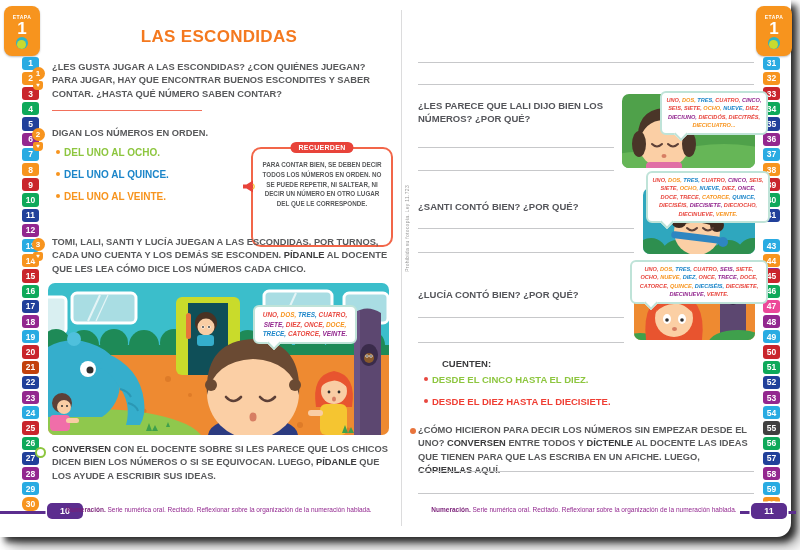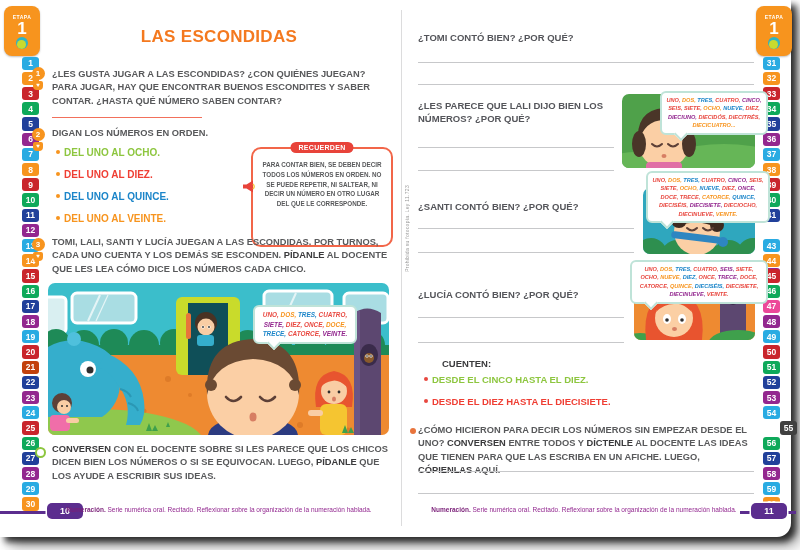--- a/index.html
+++ b/index.html
@@ -269,7 +269,6 @@
 
   <div class="abs footer" style="left:48px;top:506px;width:342px;"><b>Numeración.</b><span> Serie numérica oral. Recitado. Reflexionar sobre la organización de la numeración hablada.</span></div>
 
-  <div class="abs qline" style="left:418px;top:31px;width:340px;">¿TOMI CONTÓ BIEN? ¿POR QUÉ?</div>
   <div class="wline" style="left:418px;top:62px;width:336px;"></div>
   <div class="wline" style="left:418px;top:84px;width:336px;"></div>
 

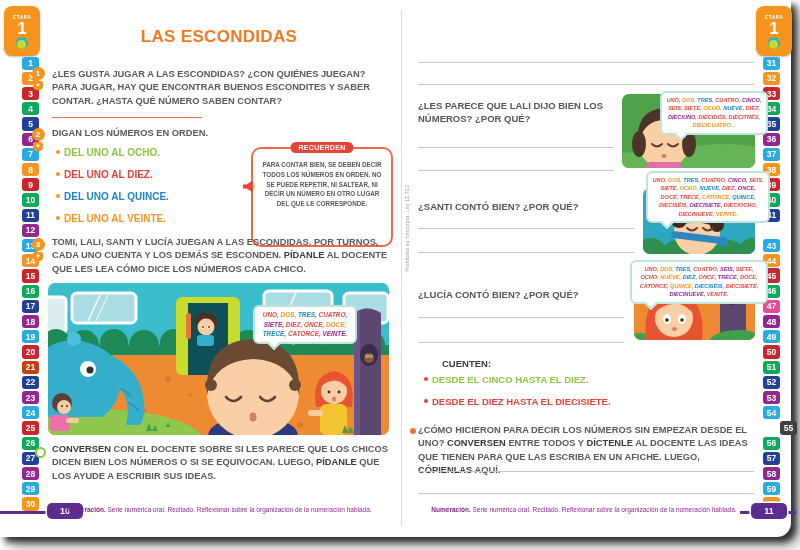--- a/index.html
+++ b/index.html
@@ -108,7 +108,7 @@
     <span class="c">1</span>
       <span class="s">♥</span>
   </div>
-  <div class="abs para" style="left:52px;top:68px;width:340px;"><span>¿LES GUSTA JUGAR A LAS ESCONDIDAS? ¿CON QUIÉNES JUEGAN? PARA JUGAR, HAY QUE ENCONTRAR BUENOS ESCONDITES Y SABER CONTAR. ¿HASTA QUÉ NÚMERO SABEN CONTAR?</span> <span class="answer-line"></span></div>
+  <div class="abs para" style="left:52px;top:61px;width:340px;"><span>¿LES GUSTA JUGAR A LAS ESCONDIDAS? ¿CON QUIÉNES JUEGAN? PARA JUGAR, HAY QUE ENCONTRAR BUENOS ESCONDITES Y SABER CONTAR. ¿HASTA QUÉ NÚMERO SABEN CONTAR?</span> <span class="answer-line"></span></div>
 
   <div class="act-icon" style="left:31px;top:128px;">
     <span class="c">2</span>

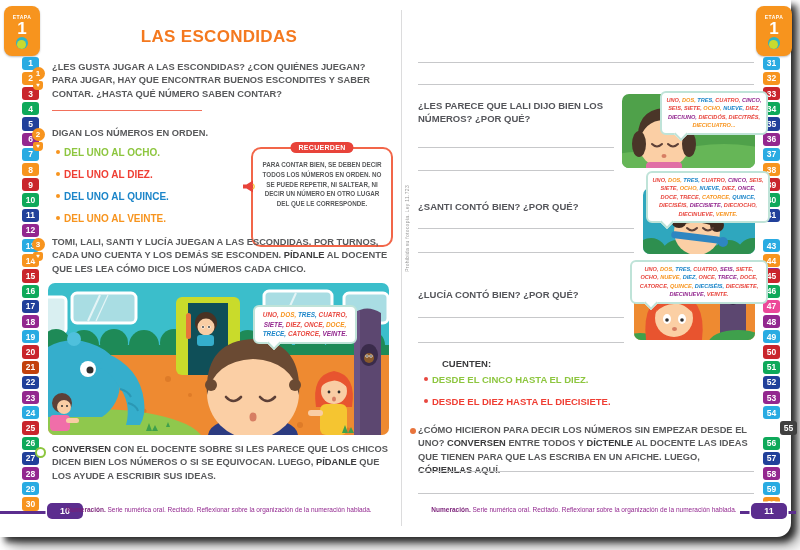--- a/index.html
+++ b/index.html
@@ -120,10 +120,6 @@
     <div class="list-item">
         <span class="dot"></span>
         <span style="color: rgb(141, 198, 63);">DEL UNO AL OCHO.</span>
-      </div>
-    <div class="list-item">
-        <span class="dot"></span>
-        <span style="color: rgb(239, 62, 51);">DEL UNO AL DIEZ.</span>
       </div>
     <div class="list-item">
         <span class="dot"></span>

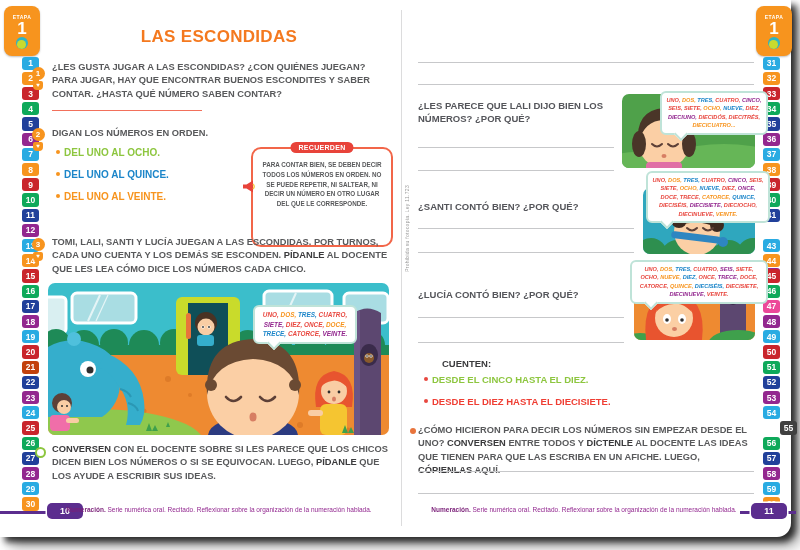--- a/index.html
+++ b/index.html
@@ -404,7 +404,7 @@
       <div class="rail-num" style="background: rgb(33, 64, 154); left: 763px; top: 375.7px;">52</div>
       <div class="rail-num" style="background: rgb(147, 39, 143); left: 763px; top: 390.9px;">53</div>
       <div class="rail-num" style="background: rgb(41, 171, 226); left: 763px; top: 406.1px;">54</div>
-      <div class="rail-num" style="background: #404040; left: 780px; top: 421.3px;">55</div>
+      <div class="rail-num" style="background: #404040; left: 763px; top: 421.3px;">55</div>
       <div class="rail-num" style="background: rgb(14, 169, 90); left: 763px; top: 436.5px;">56</div>
       <div class="rail-num" style="background: rgb(33, 64, 154); left: 763px; top: 451.7px;">57</div>
       <div class="rail-num" style="background: rgb(147, 39, 143); left: 763px; top: 466.9px;">58</div>

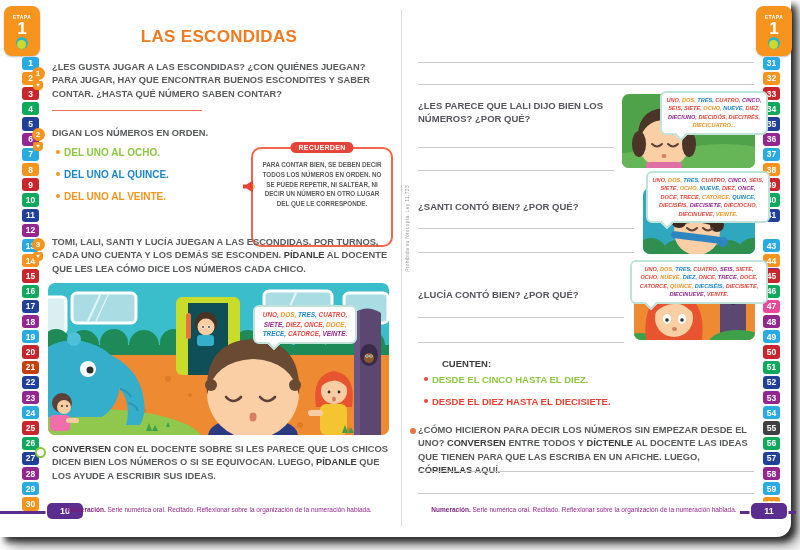--- a/index.html
+++ b/index.html
@@ -97,7 +97,7 @@
       <div class="rail-num" style="background: rgb(33, 64, 154); left: 22px; top: 451.7px;">27</div>
       <div class="rail-num" style="background: rgb(147, 39, 143); left: 22px; top: 466.9px;">28</div>
       <div class="rail-num" style="background: rgb(41, 171, 226); left: 22px; top: 482.1px;">29</div>
-      <div class="rail-num" style="background: rgb(247, 148, 30); left: 22px; top: 497.3px;">30</div>
+      <div class="rail-num" style="background: rgb(247, 148, 30); left: 22px; top: 497.3px; border-radius: 6px;">30</div>
     </div>
   <div class="tabline" style="left:0;top:511px;width:52px;"></div>
   <div class="pagetab" style="left:47px;top:503px;">10</div>

